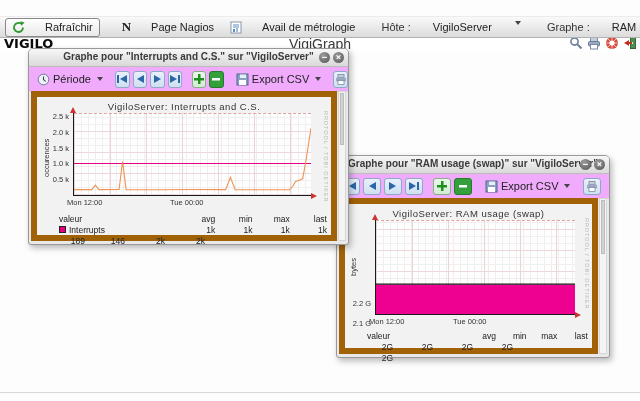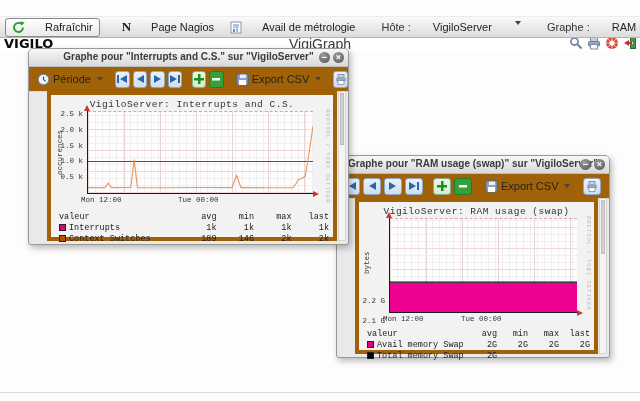--- a/index.html
+++ b/index.html
@@ -31,7 +31,7 @@
   .wbtns{position:absolute;right:4px;top:3px;display:flex;gap:3px;}
   .wbtn{width:11px;height:11px;border-radius:50%;background:radial-gradient(circle at 35% 30%,#9a9a9a,#565656);
         color:#fff;font-size:9px;line-height:10px;text-align:center;cursor:pointer;font-family:"DejaVu Sans Mono",monospace;}
-  .wtb{height:24px;display:flex;align-items:center;padding-left:5px;gap:3px;background:#a16207;border-bottom:1px solid #dadada;}
+  .wtb{height:24px;display:flex;align-items:center;padding-left:5px;gap:3px;background:#f0abfc;border-bottom:1px solid #dadada;}
   .witem{display:inline-flex;align-items:center;gap:3px;padding:1px 3px;border-radius:2px;cursor:pointer;white-space:nowrap;font-size:11px;color:#222;}
   .icbox{display:inline-flex;align-items:center;justify-content:center;width:16px;height:15px;border:1px solid #8fa8c6;
          border-radius:3px;background:linear-gradient(#e9f1fa,#cfdff1);cursor:pointer;}

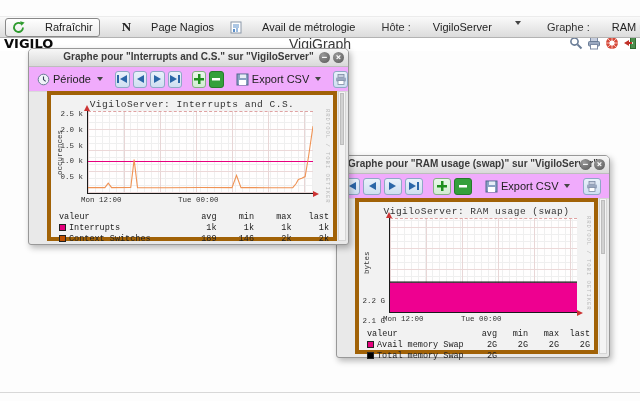--- a/index.html
+++ b/index.html
@@ -40,8 +40,8 @@
   .wsep{width:4px;}
 
   
-  .chart{position:absolute;left:18px;right:11px;bottom:3px;background:#f2f2f2;border:4px solid #a16207;
-         font-family:Liberation Mono, monospace;}
+  .chart{position:absolute;left:2px;right:11px;bottom:3px;background:#f2f2f2;border:6px solid #a16207;
+         font-family:Liberation Sans, sans-serif;}
   .ctitle{position:absolute;left:0;right:0;top:4px;text-align:center;font-size:9.5px;color:#333;letter-spacing:.5px;}
   .plot{position:absolute;background:#fffefe;border-left:1px solid #1a1a1a;border-bottom:1px solid #1a1a1a;
         background-image:

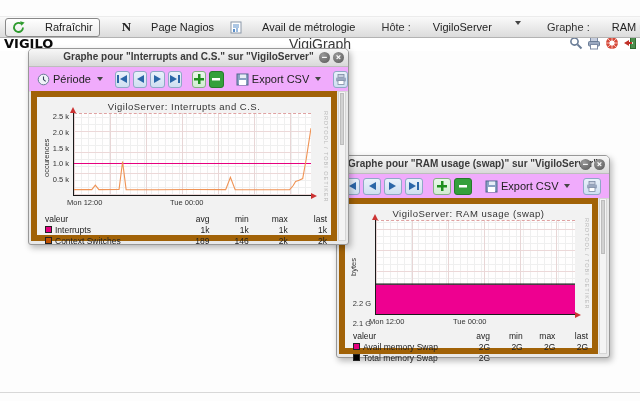--- a/index.html
+++ b/index.html
@@ -61,7 +61,7 @@
   .wmark{position:absolute;right:2px;top:14px;font-size:5.5px;color:#b9b9b9;writing-mode:vertical-rl;letter-spacing:1px;}
   .legend{position:absolute;left:8px;right:4px;font-size:8.5px;color:#222;}
   .lrow{display:flex;align-items:center;height:11px;}
-  .lname{display:flex;align-items:center;gap:3px;}
+  .lname{display:flex;align-items:center;gap:3px;margin-left:14px;}
   .sq{width:7px;height:7px;border:1px solid #222;box-sizing:border-box;}
   .lval{text-align:right;}
   .vscroll{position:absolute;top:42px;right:2px;bottom:3px;width:8px;background:#f4f4f4;border:1px solid #d6d6d6;box-sizing:border-box;cursor:pointer;}

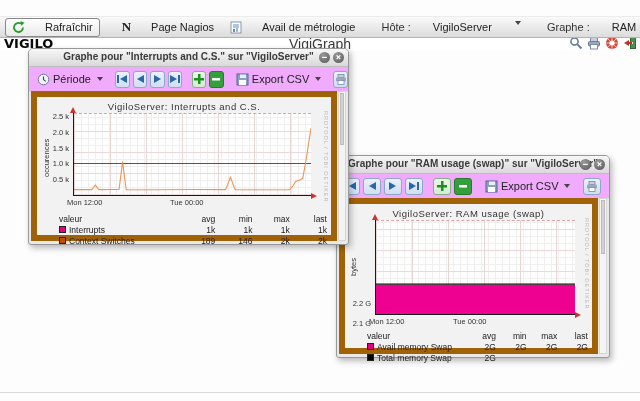--- a/index.html
+++ b/index.html
@@ -378,10 +378,6 @@
             <span class="lval" style="width: 40px;">1k</span>
           </div>
           <div class="lrow">
-            <span class="lname" style="width: 128px;">
-              <span class="sq" style="background: rgb(192, 80, 0);"></span>
-              <span class="">Context Switches</span>
-            </span>
             <span class="lval" style="width: 40px;">189</span>
             <span class="lval" style="width: 40px;">146</span>
             <span class="lval" style="width: 40px;">2k</span>

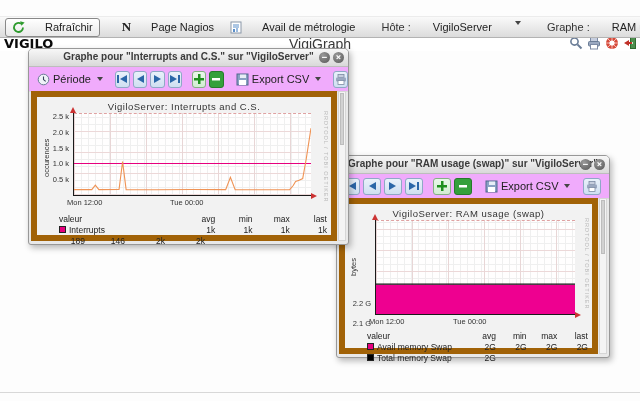--- a/index.html
+++ b/index.html
@@ -238,10 +238,6 @@
             <span class="lval" style="width: 40px;">last</span>
           </div>
           <div class="lrow">
-            <span class="lname" style="width: 128px;">
-              <span class="sq" style="background: rgb(230, 0, 126);"></span>
-              <span class="">Avail memory Swap</span>
-            </span>
             <span class="lval" style="width: 40px;">2G</span>
             <span class="lval" style="width: 40px;">2G</span>
             <span class="lval" style="width: 40px;">2G</span>

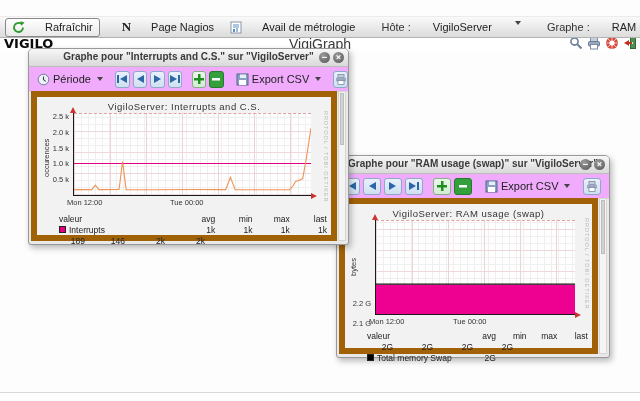--- a/index.html
+++ b/index.html
@@ -244,10 +244,6 @@
             <span class="lval" style="width: 40px;">2G</span>
           </div>
           <div class="lrow">
-            <span class="lname" style="width: 128px;">
-              <span class="sq" style="background: rgb(0, 0, 0);"></span>
-              <span class="">Total memory Swap</span>
-            </span>
             <span class="lval" style="width: 40px;">2G</span>
             <span class="lval" style="width: 40px;"></span>
             <span class="lval" style="width: 40px;"></span>

